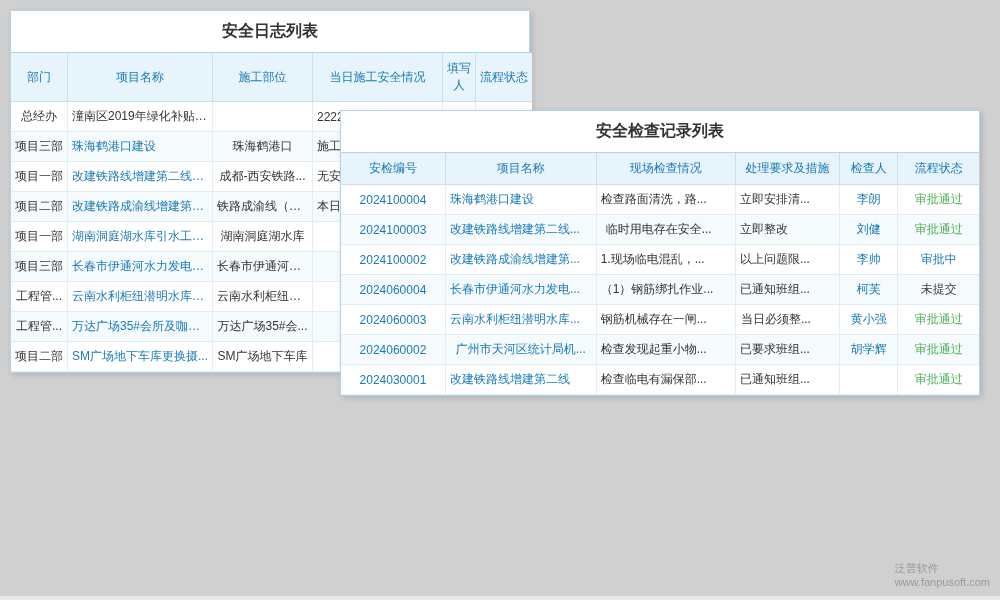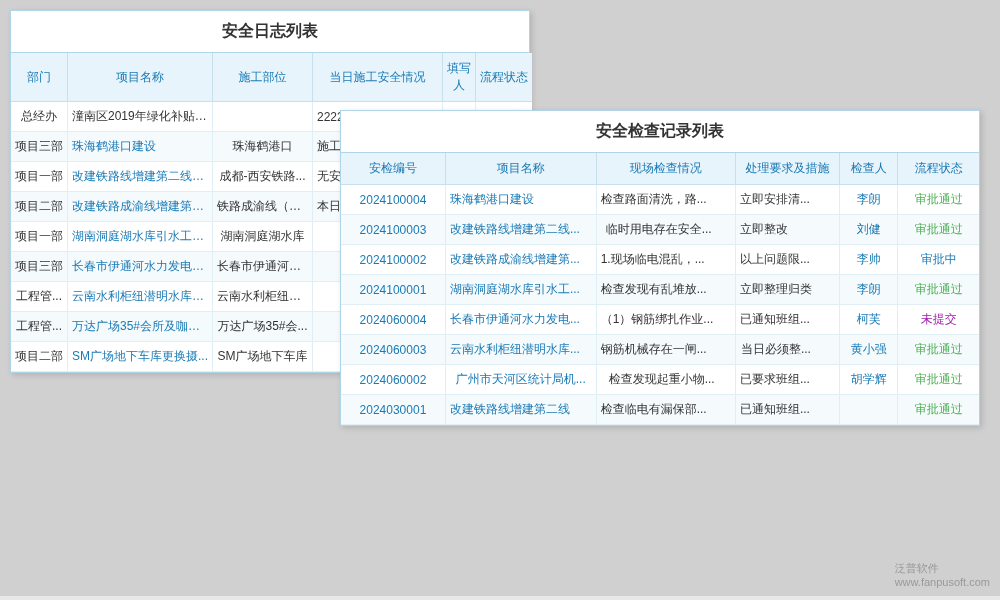--- a/index.html
+++ b/index.html
@@ -286,14 +286,6 @@
     <td class="status-reviewing">审批中</td>
   </tr>
           <tr>
-    <td class="link-blue">2024100001</td>
-    <td class="link-blue" style="text-align:left;padding-left:4px;max-width:130px">湖南洞庭湖水库引水工...</td>
-    <td style="text-align:left;padding-left:4px;max-width:120px">检查发现有乱堆放...</td>
-    <td style="text-align:left;padding-left:4px;max-width:90px">立即整理归类</td>
-    <td class="link-blue">李朗</td>
-    <td class="status-approved">审批通过</td>
-  </tr>
-          <tr>
     <td class="link-blue">2024060004</td>
     <td class="link-blue" style="text-align:left;padding-left:4px;max-width:130px">长春市伊通河水力发电...</td>
     <td style="text-align:left;padding-left:4px;max-width:120px">（1）钢筋绑扎作业...</td>

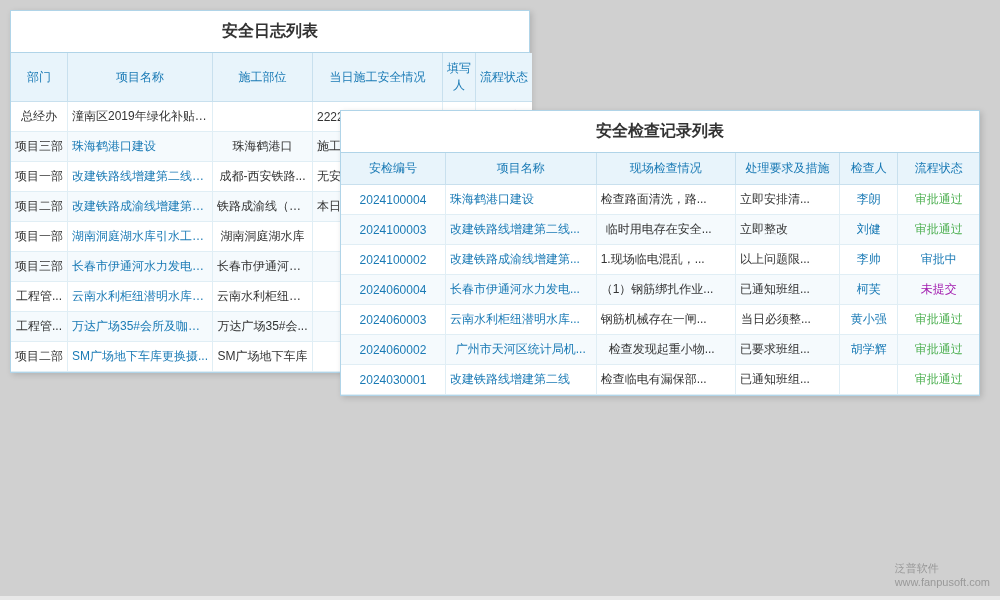--- a/index.html
+++ b/index.html
@@ -111,7 +111,7 @@
     }
 
     .status-pending {
-      color: #a21caf;
+      color: #404040;
     }
 
     .status-approved {

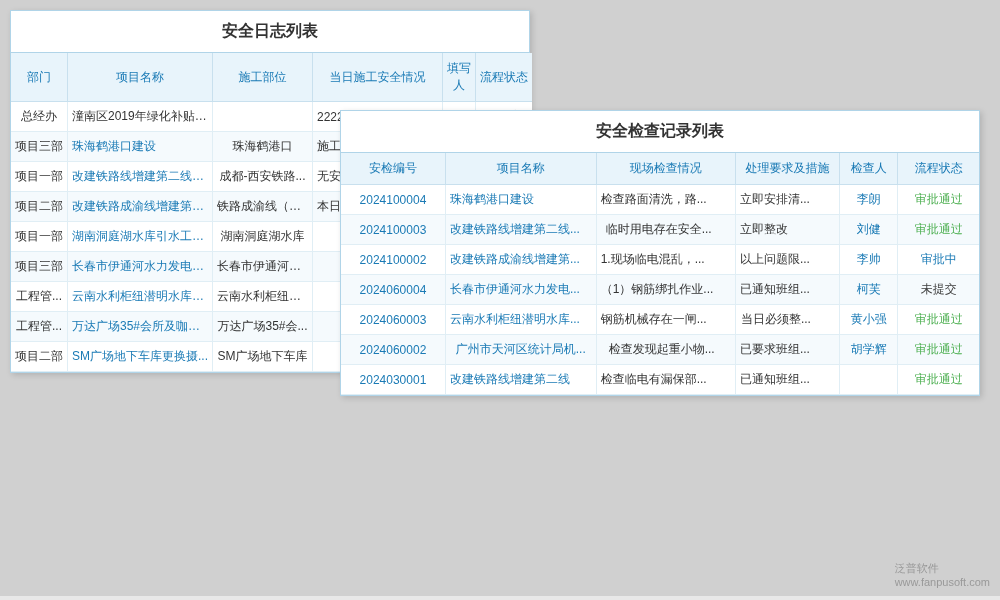--- a/index.html
+++ b/index.html
@@ -304,7 +304,7 @@
           <tr>
     <td class="link-blue">2024060002</td>
     <td class="link-blue" style="text-align:center;padding-left:4px;max-width:130px">广州市天河区统计局机...</td>
-    <td style="text-align:left;padding-left:12px;max-width:120px">检查发现起重小物...</td>
+    <td style="text-align:left;padding-left:4px;max-width:120px">检查发现起重小物...</td>
     <td style="text-align:left;padding-left:4px;max-width:90px">已要求班组...</td>
     <td class="link-blue">胡学辉</td>
     <td class="status-approved">审批通过</td>

